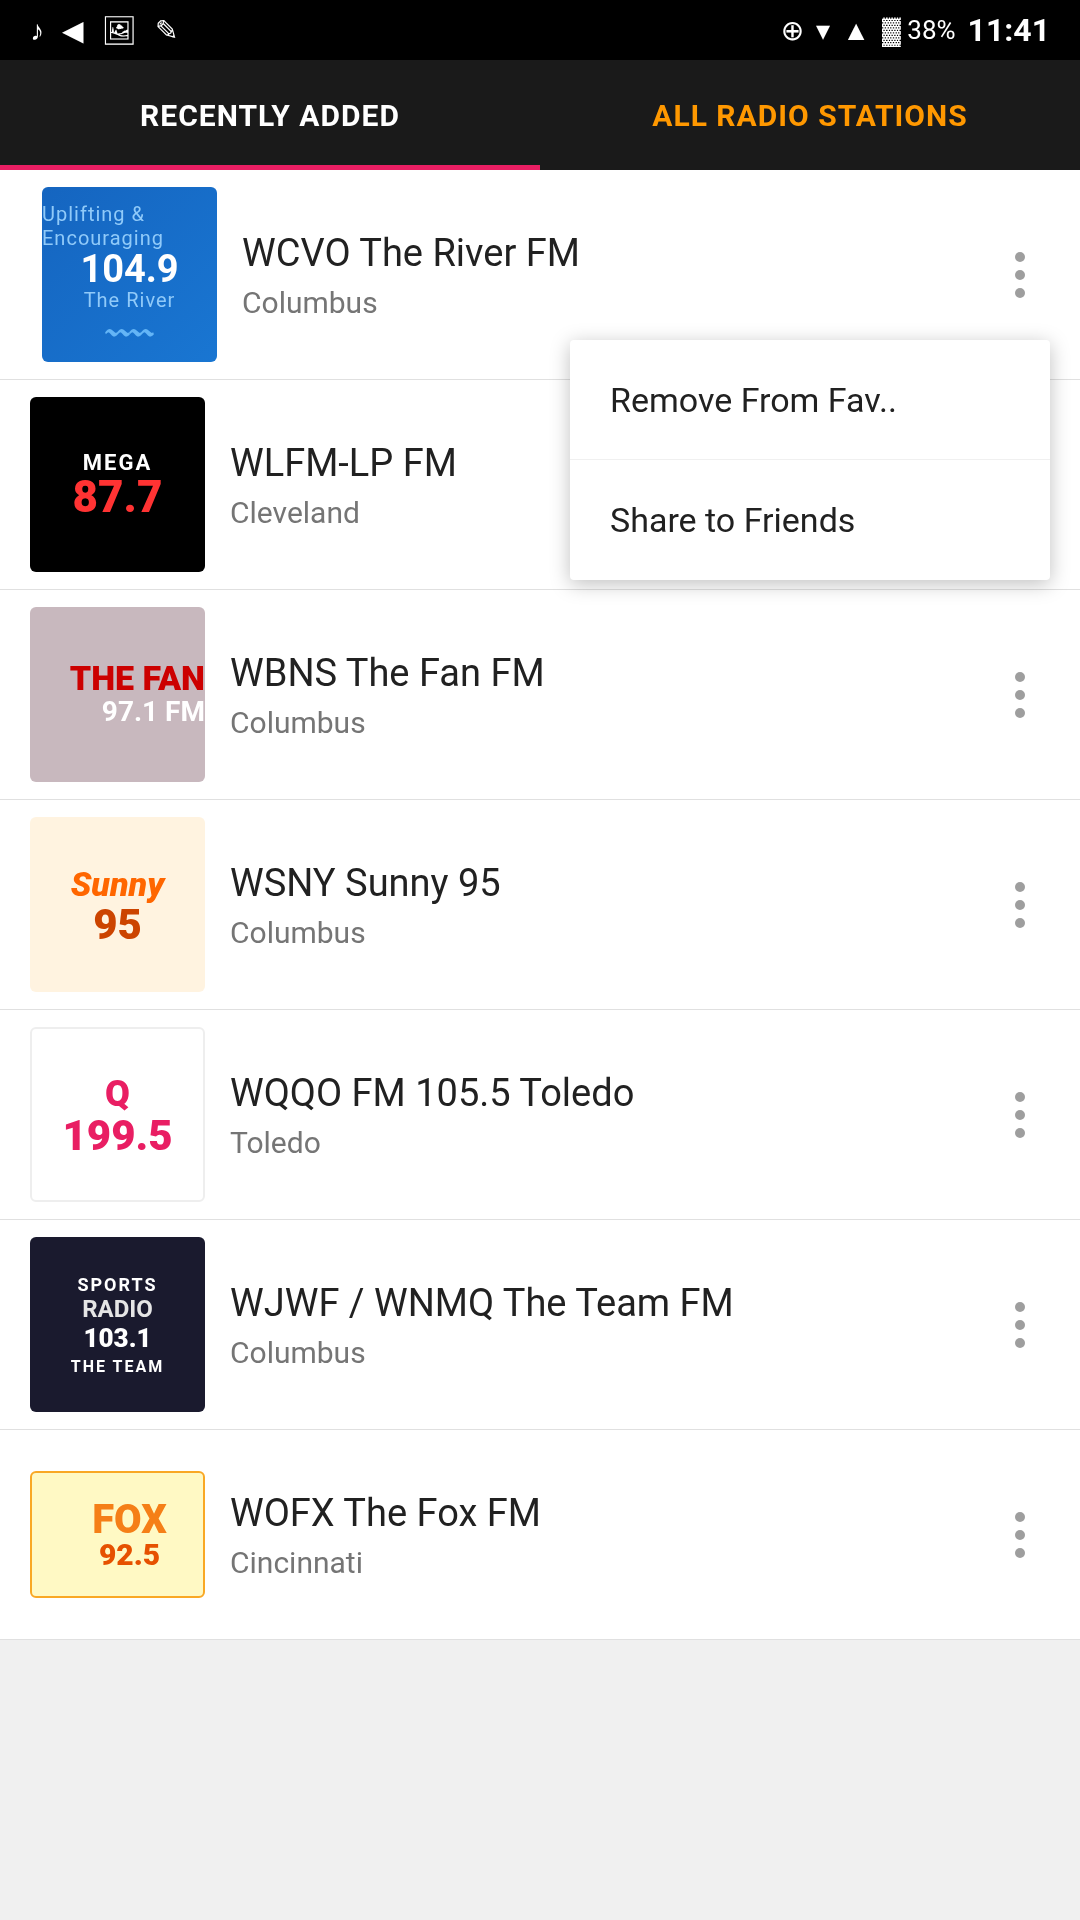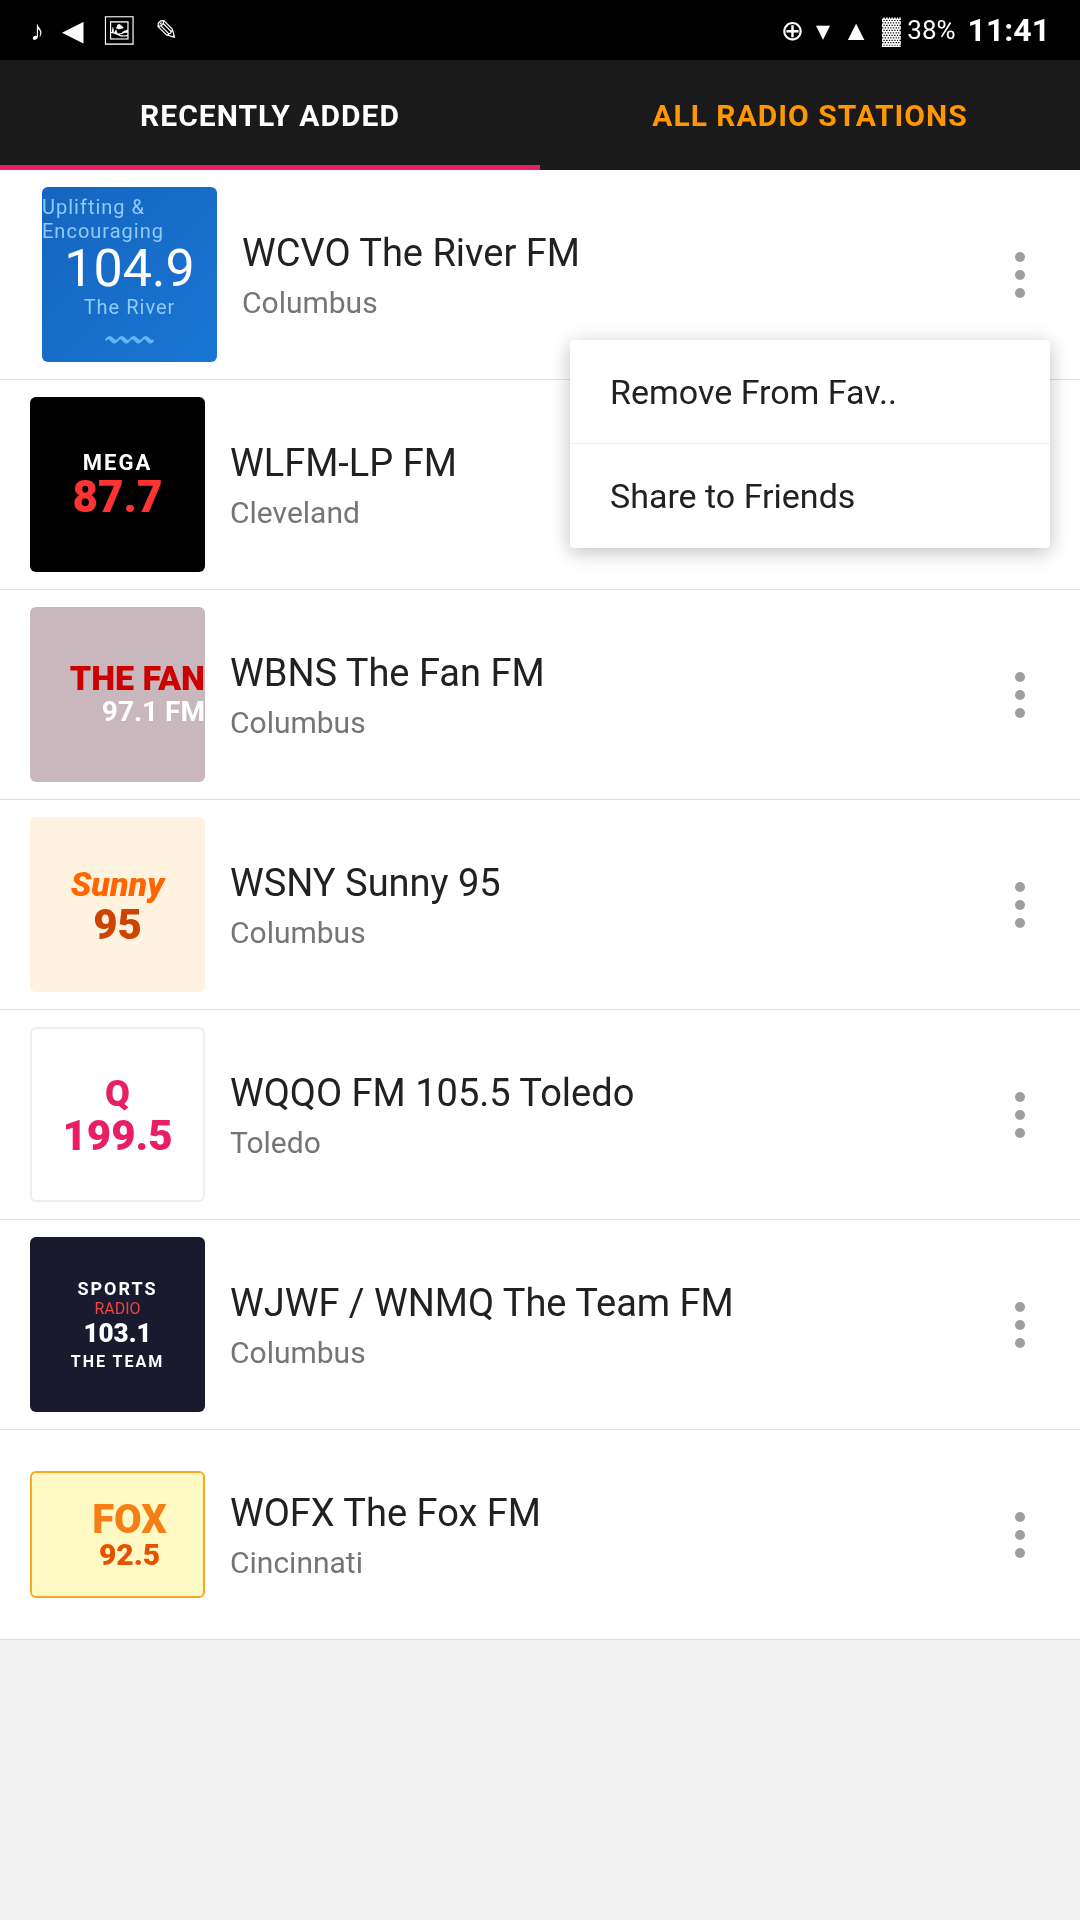--- a/index.html
+++ b/index.html
@@ -142,8 +142,8 @@
 
     .logo-wcvo .freq {
       color: #fff;
-      font-size: 52px;
-      font-weight: 400;
+      font-size: 38px;
+      font-weight: 700;
       line-height: 1;
     }
 

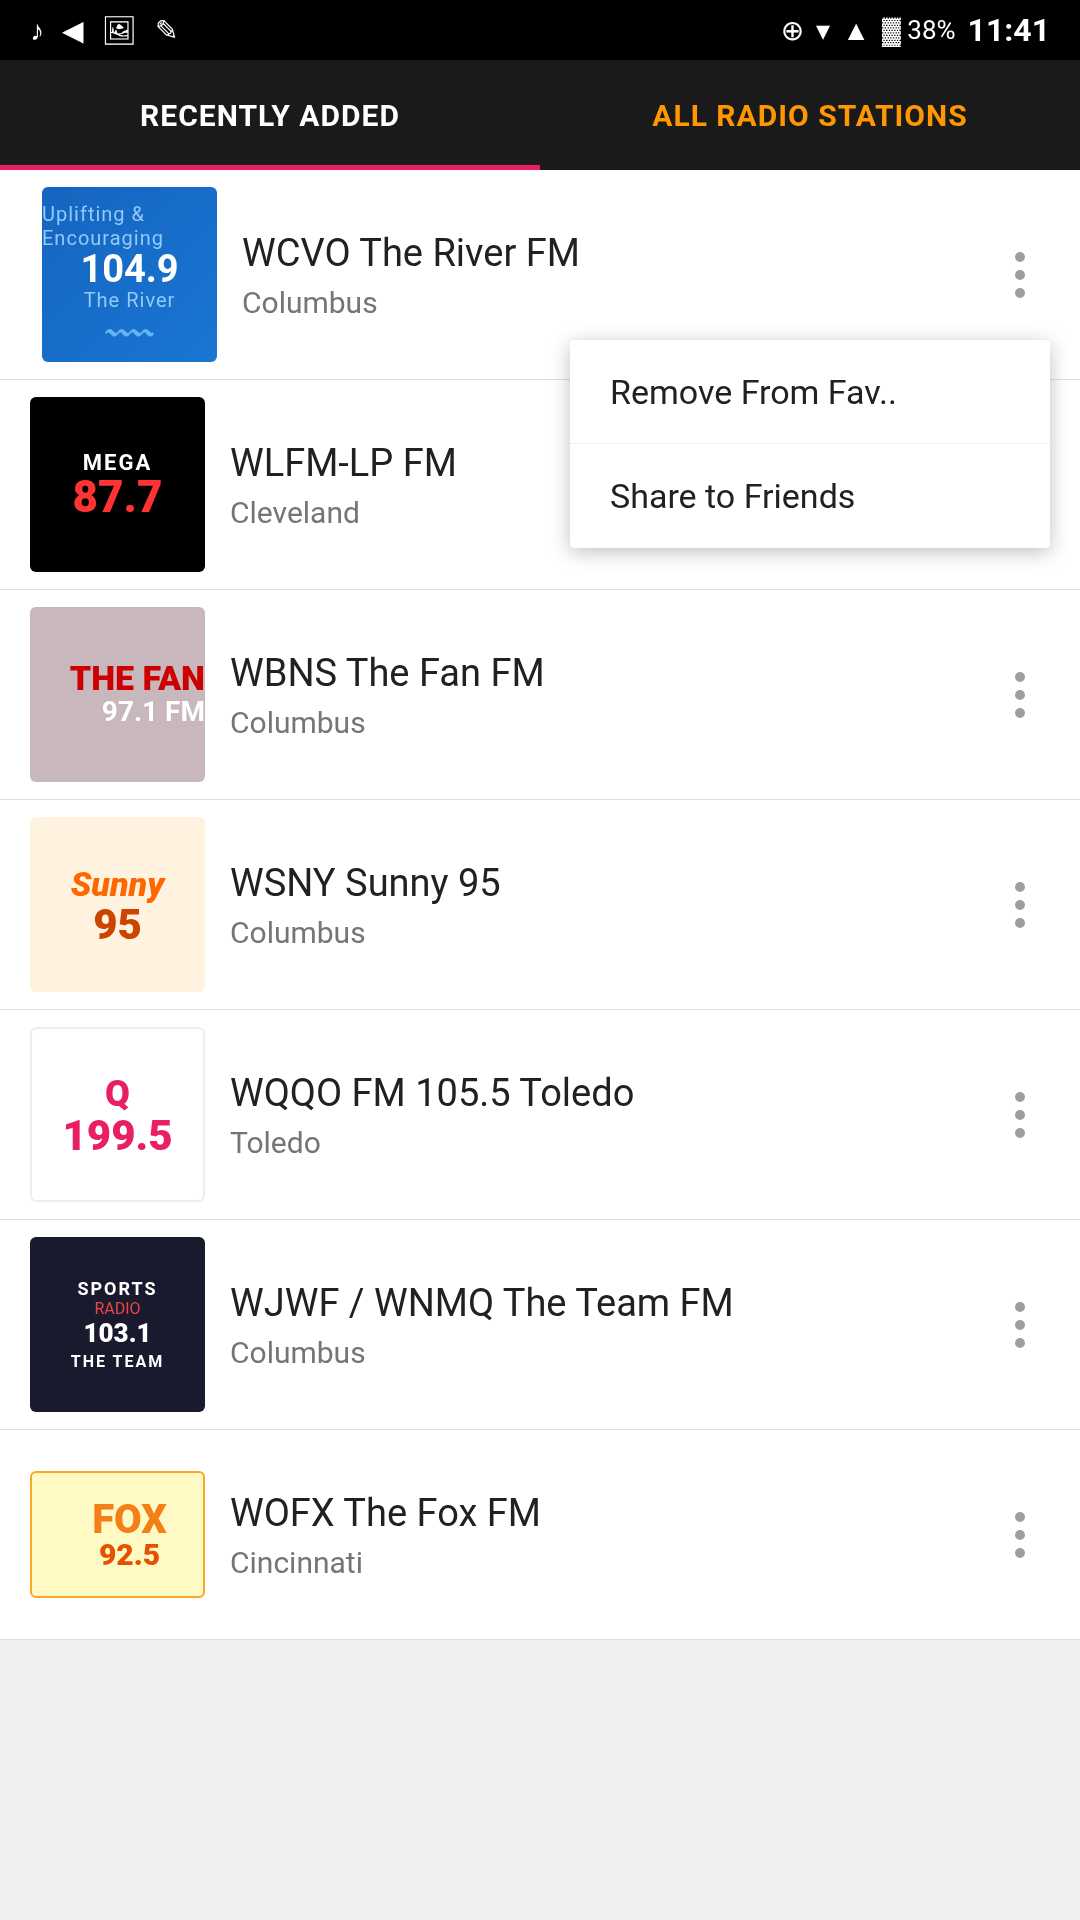--- a/index.html
+++ b/index.html
@@ -378,7 +378,7 @@
     }
 
     .dropdown-item {
-      height: 104px;
+      height: 120px;
       display: flex;
       align-items: center;
       padding: 0 40px;

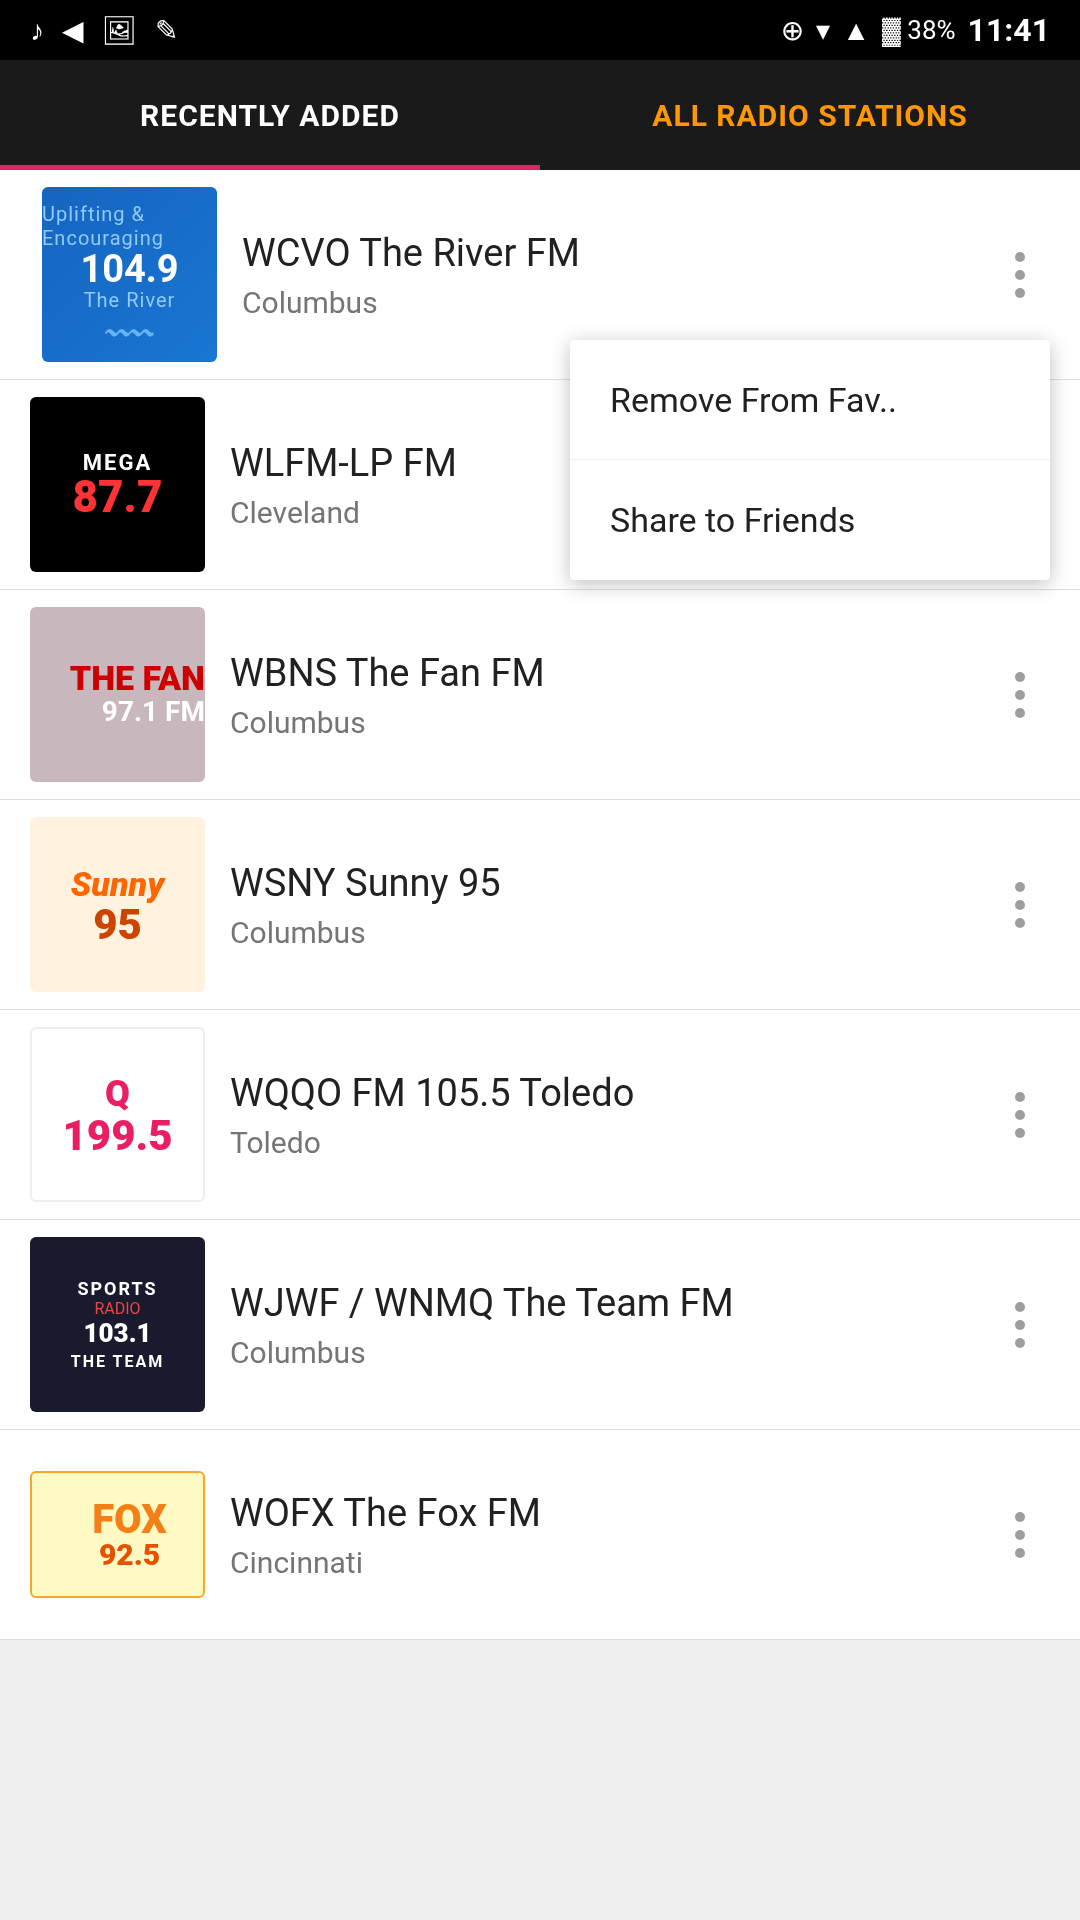--- a/index.html
+++ b/index.html
@@ -281,9 +281,9 @@
     }
 
     .logo-wjwf .radio {
-      color: #ef4444;
-      font-size: 16px;
-      font-weight: normal;
+      color: #e5e5e5;
+      font-size: 24px;
+      font-weight: bold;
     }
 
     .logo-wjwf .freq {

